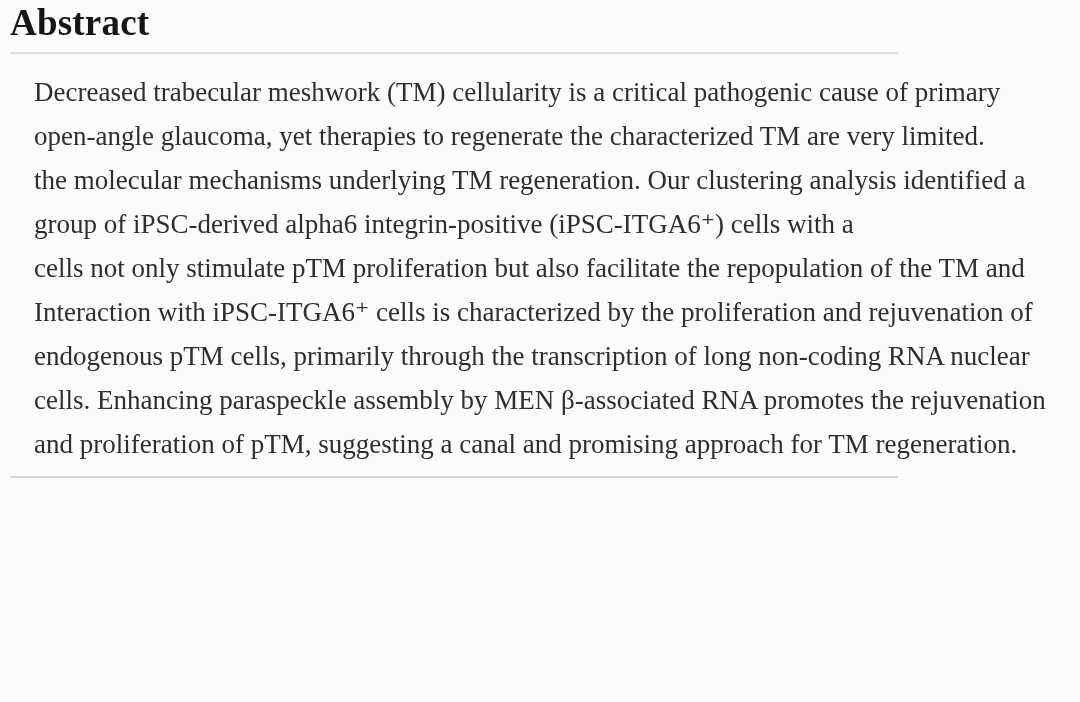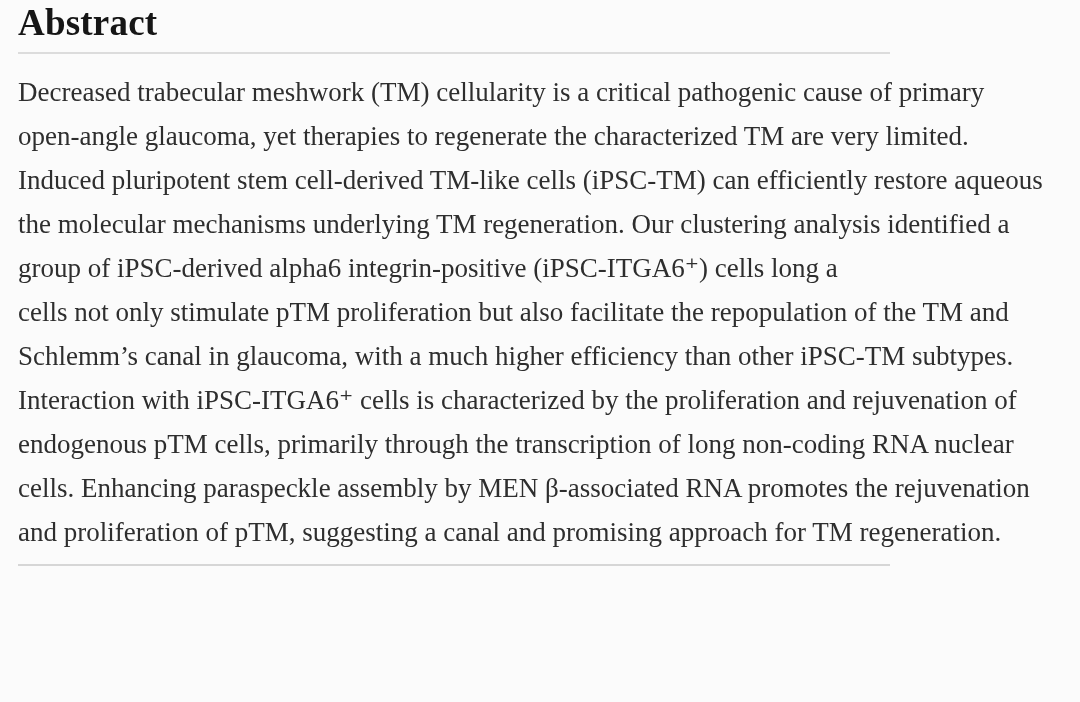--- a/index.html
+++ b/index.html
@@ -14,7 +14,7 @@
     font-family: "Liberation Serif", "DejaVu Serif", serif;
   }
   .container {
-    padding: 0 18px;
+    padding: 0 10px;
     box-sizing: border-box;
     width: 908px;
   }

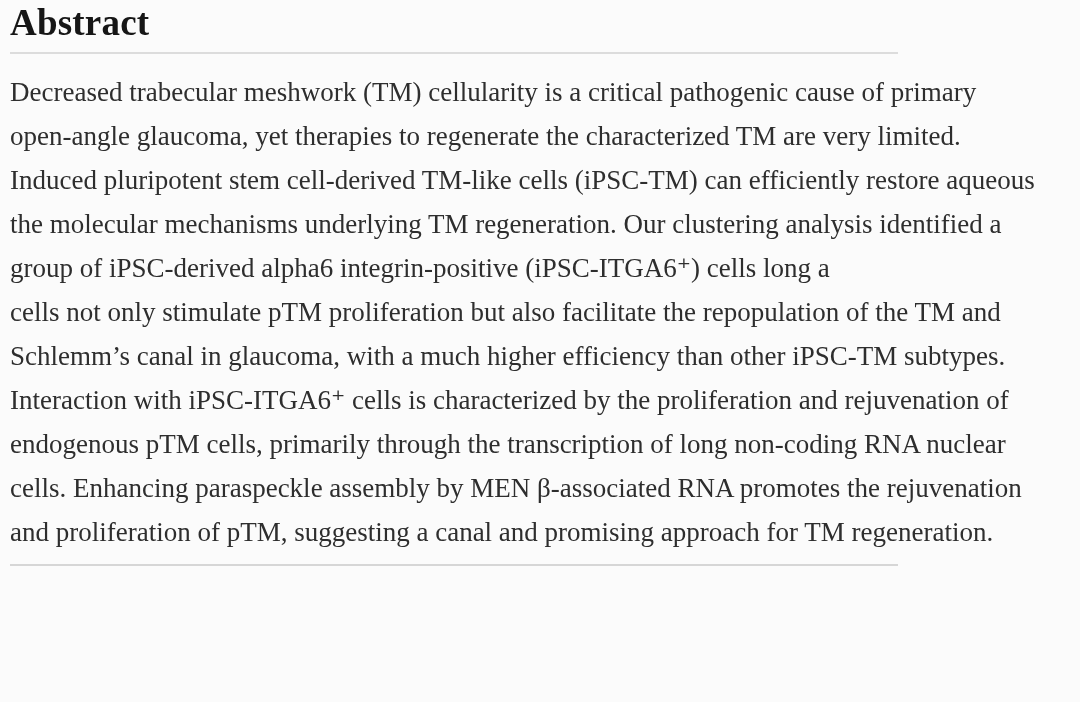--- a/index.html
+++ b/index.html
@@ -40,6 +40,7 @@
     line-height: 44px;
     color: #2e2e2e;
     white-space: nowrap;
+    margin-left: 24px;
   }
   .bottom-divider {
     height: 2px;

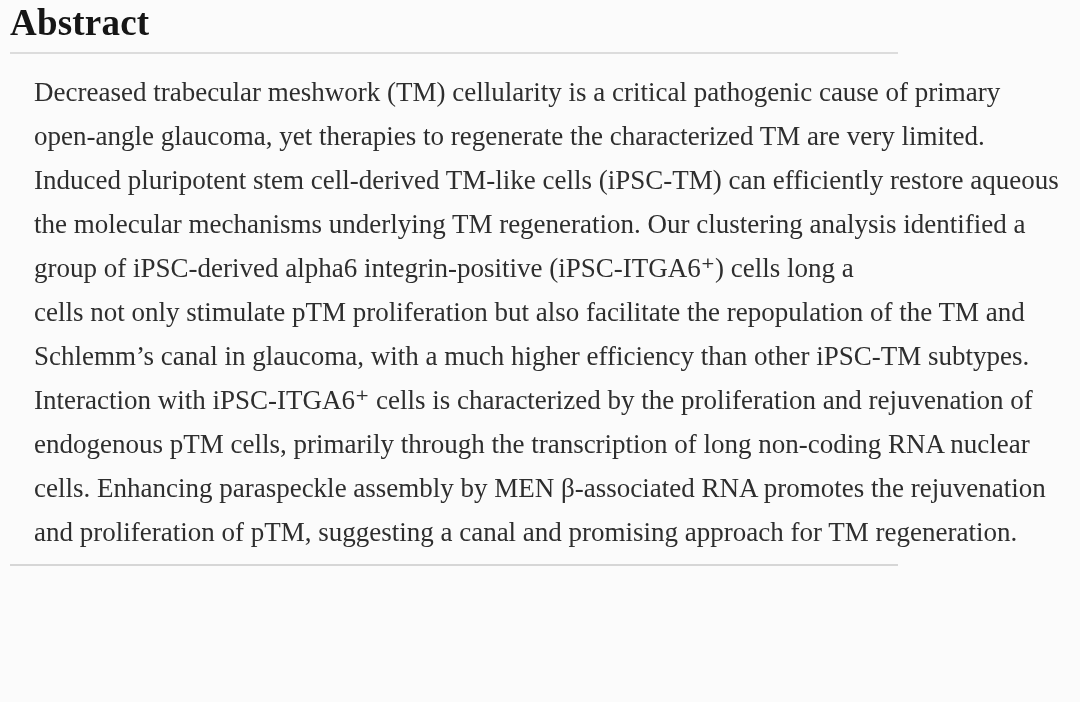--- a/index.html
+++ b/index.html
@@ -58,7 +58,6 @@
   <div class="abstract-text">
     <div class="abstract-line">Decreased trabecular meshwork (TM) cellularity is a critical pathogenic cause of primary</div>
     <div class="abstract-line">open-angle glaucoma, yet therapies to regenerate the characterized TM are very limited.</div>
-    <div class="abstract-line">Induced pluripotent stem cell-derived TM-like cells (iPSC-TM) can efficiently restore aqueous</div>
     <div class="abstract-line">the molecular mechanisms underlying TM regeneration. Our clustering analysis identified a</div>
     <div class="abstract-line">group of iPSC-derived alpha6 integrin-positive (iPSC-ITGA6⁺) cells long a</div>
     <div class="abstract-line">cells not only stimulate pTM proliferation but also facilitate the repopulation of the TM and</div>

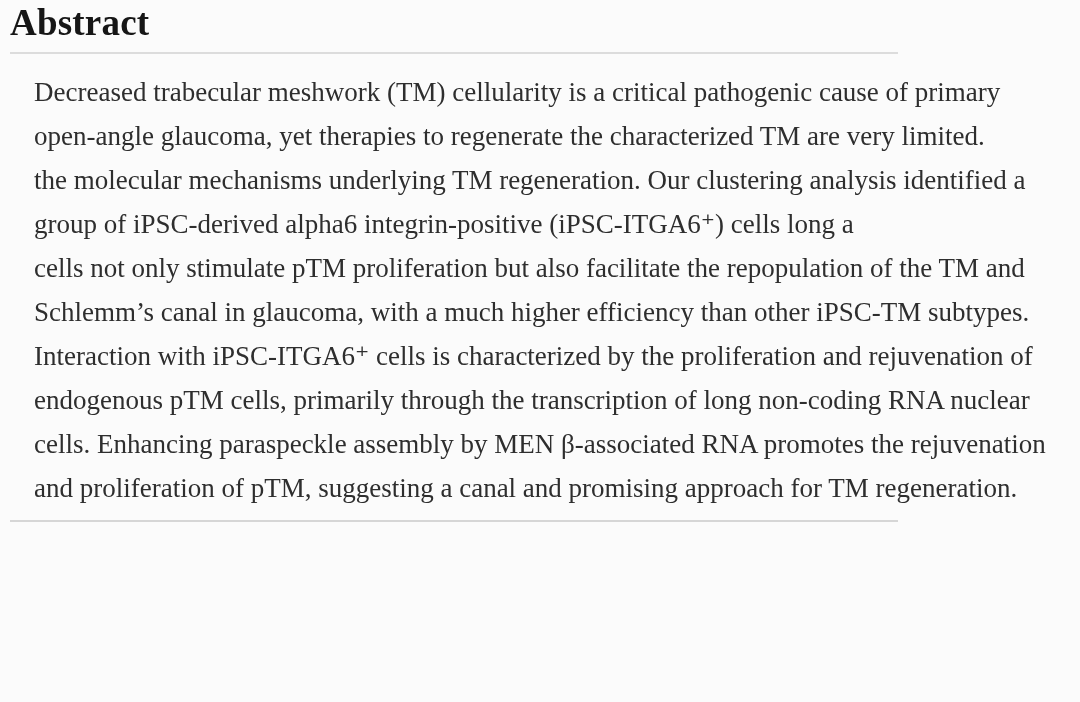--- a/index.html
+++ b/index.html
@@ -59,7 +59,7 @@
     <div class="abstract-line">Decreased trabecular meshwork (TM) cellularity is a critical pathogenic cause of primary</div>
     <div class="abstract-line">open-angle glaucoma, yet therapies to regenerate the characterized TM are very limited.</div>
     <div class="abstract-line">the molecular mechanisms underlying TM regeneration. Our clustering analysis identified a</div>
-    <div class="abstract-line">group of iPSC-derived alpha6 integrin-positive (iPSC-ITGA6⁺) cells long a</div>
+    <div class="abstract-line">group of iPSC-derived alpha6 integrin-positive (iPSC-ITGA6⁺) cells with a</div>
     <div class="abstract-line">cells not only stimulate pTM proliferation but also facilitate the repopulation of the TM and</div>
     <div class="abstract-line">Schlemm’s canal in glaucoma, with a much higher efficiency than other iPSC-TM subtypes.</div>
     <div class="abstract-line">Interaction with iPSC-ITGA6⁺ cells is characterized by the proliferation and rejuvenation of</div>

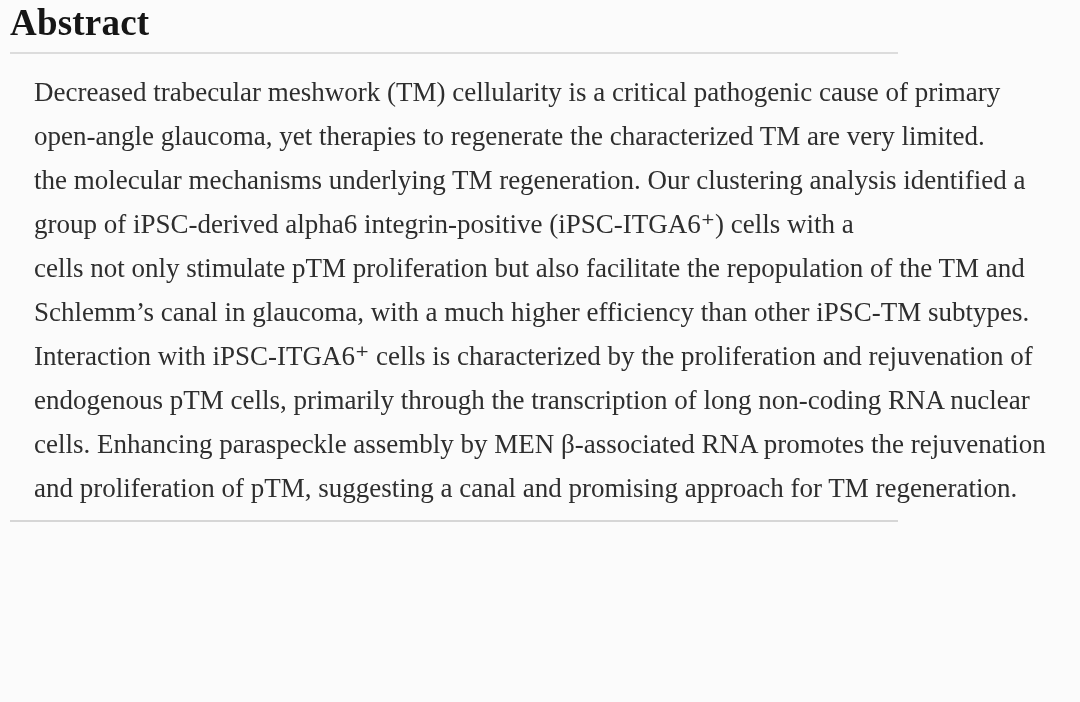--- a/index.html
+++ b/index.html
@@ -61,7 +61,6 @@
     <div class="abstract-line">the molecular mechanisms underlying TM regeneration. Our clustering analysis identified a</div>
     <div class="abstract-line">group of iPSC-derived alpha6 integrin-positive (iPSC-ITGA6⁺) cells with a</div>
     <div class="abstract-line">cells not only stimulate pTM proliferation but also facilitate the repopulation of the TM and</div>
-    <div class="abstract-line">Schlemm’s canal in glaucoma, with a much higher efficiency than other iPSC-TM subtypes.</div>
     <div class="abstract-line">Interaction with iPSC-ITGA6⁺ cells is characterized by the proliferation and rejuvenation of</div>
     <div class="abstract-line">endogenous pTM cells, primarily through the transcription of long non-coding RNA nuclear</div>
     <div class="abstract-line">cells. Enhancing paraspeckle assembly by MEN β-associated RNA promotes the rejuvenation</div>

